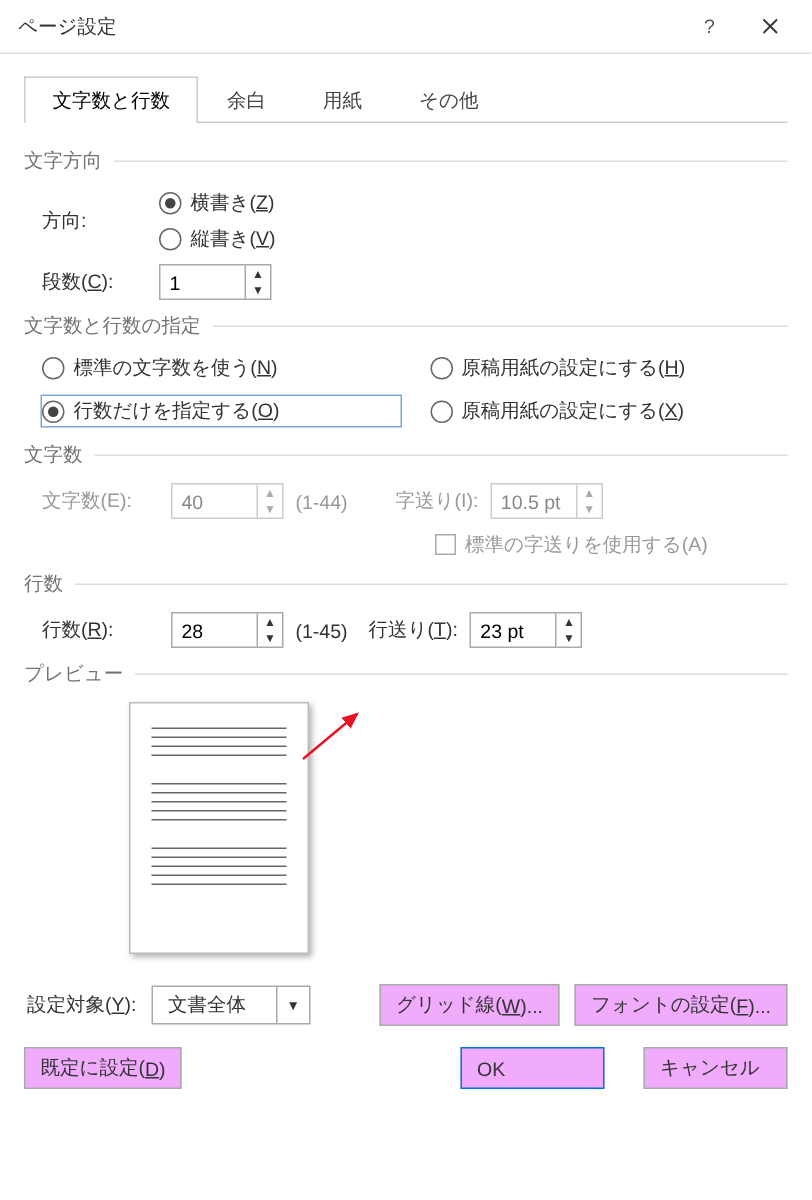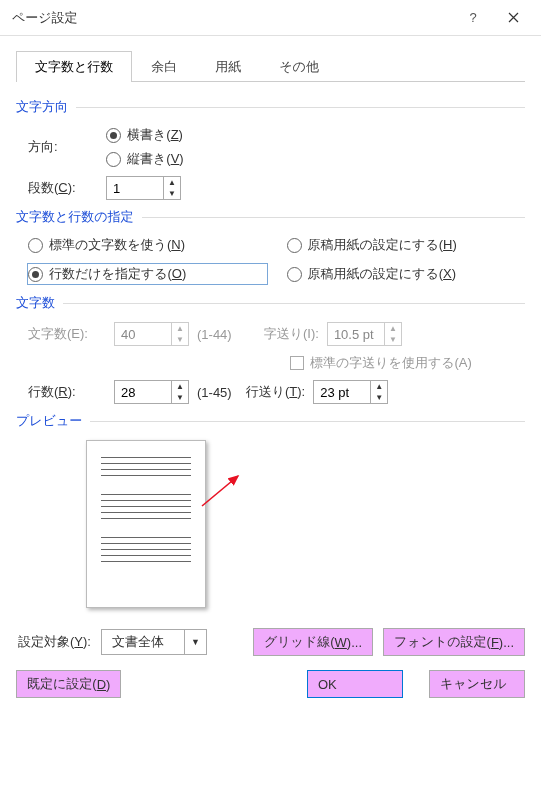--- a/index.html
+++ b/index.html
@@ -54,7 +54,7 @@
 
 .group-label {
   font-size: 13px;
-  color: #1d4ed8;
+  color: #737373;
   margin: 6px 0 10px 0;
   display: flex;
   align-items: center;

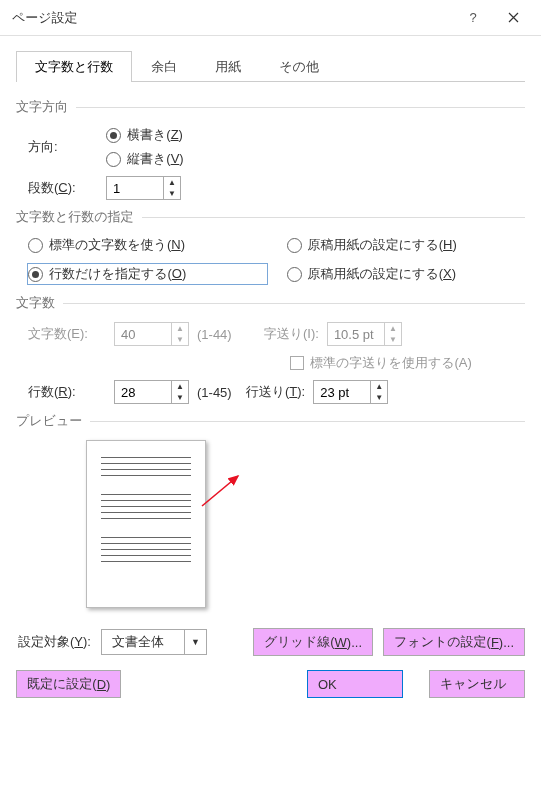--- a/index.html
+++ b/index.html
@@ -265,6 +265,7 @@
     </div>
   </div>
 
+  <div class="group-label">行数</div>
   <div class="line-row">
     <span class="sub" style="width:78px;">
       <span>行数(</span><span class="u">R</span><span>):</span>

